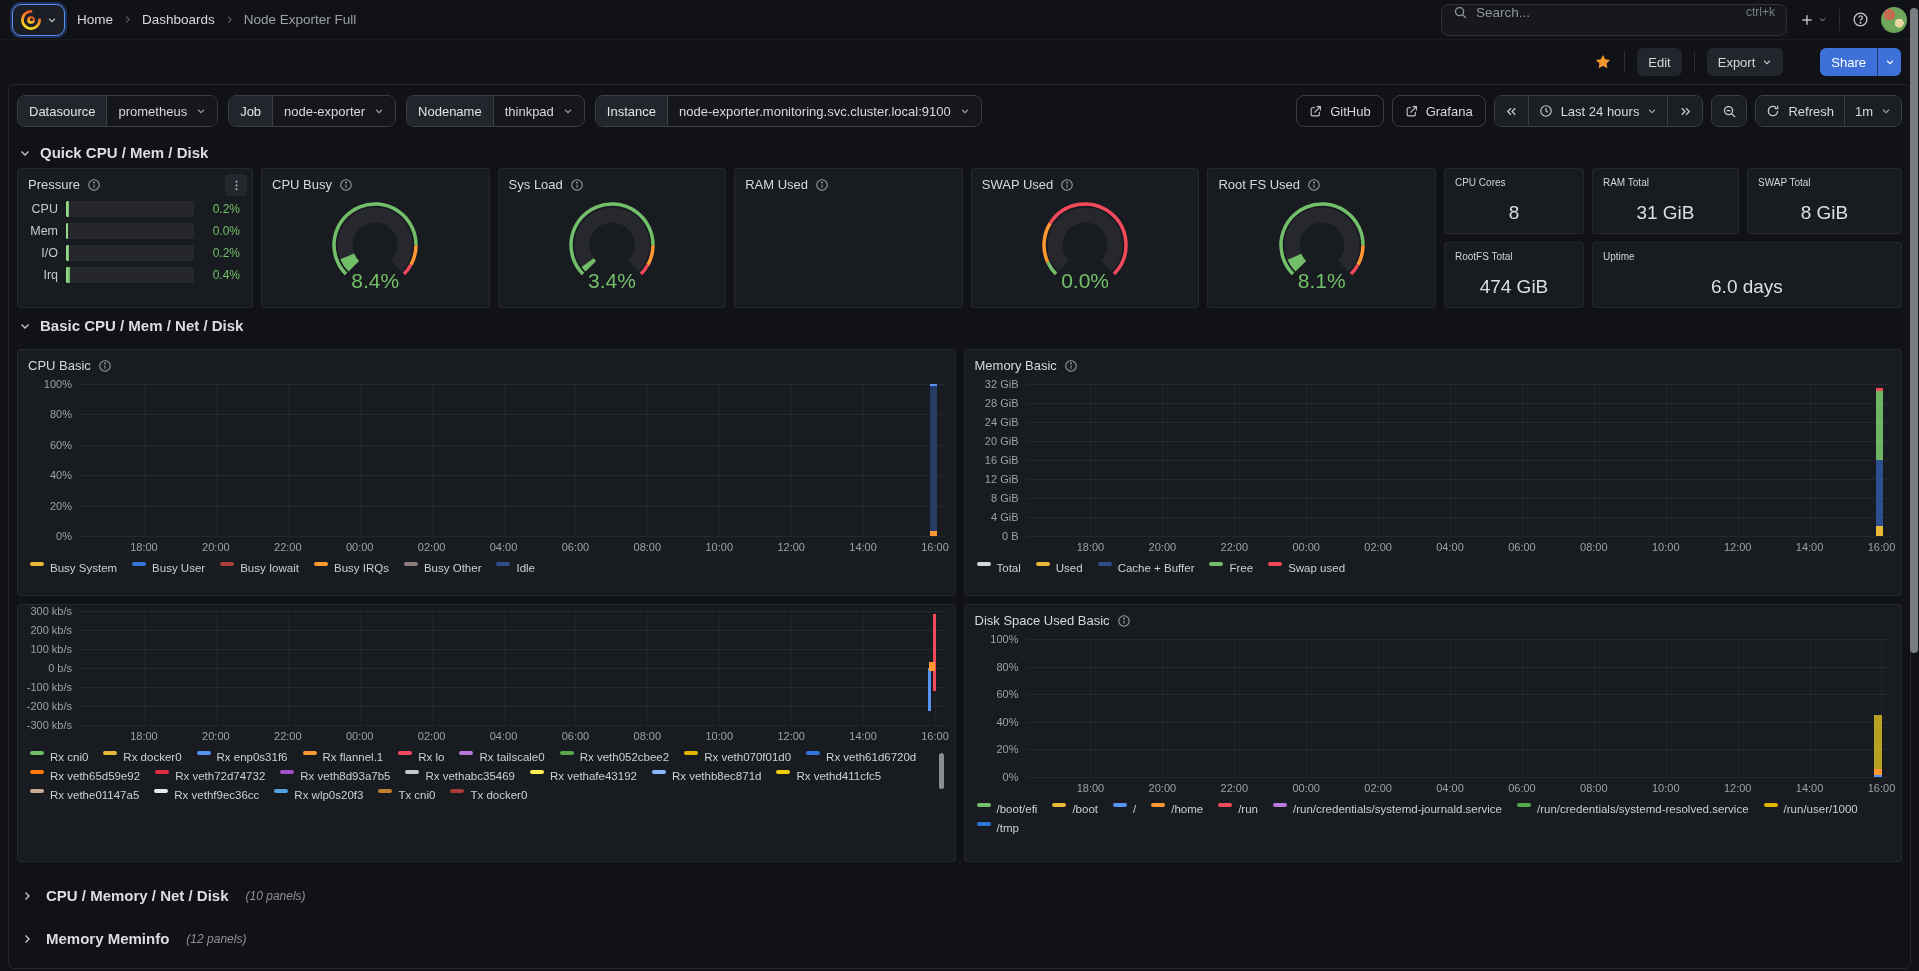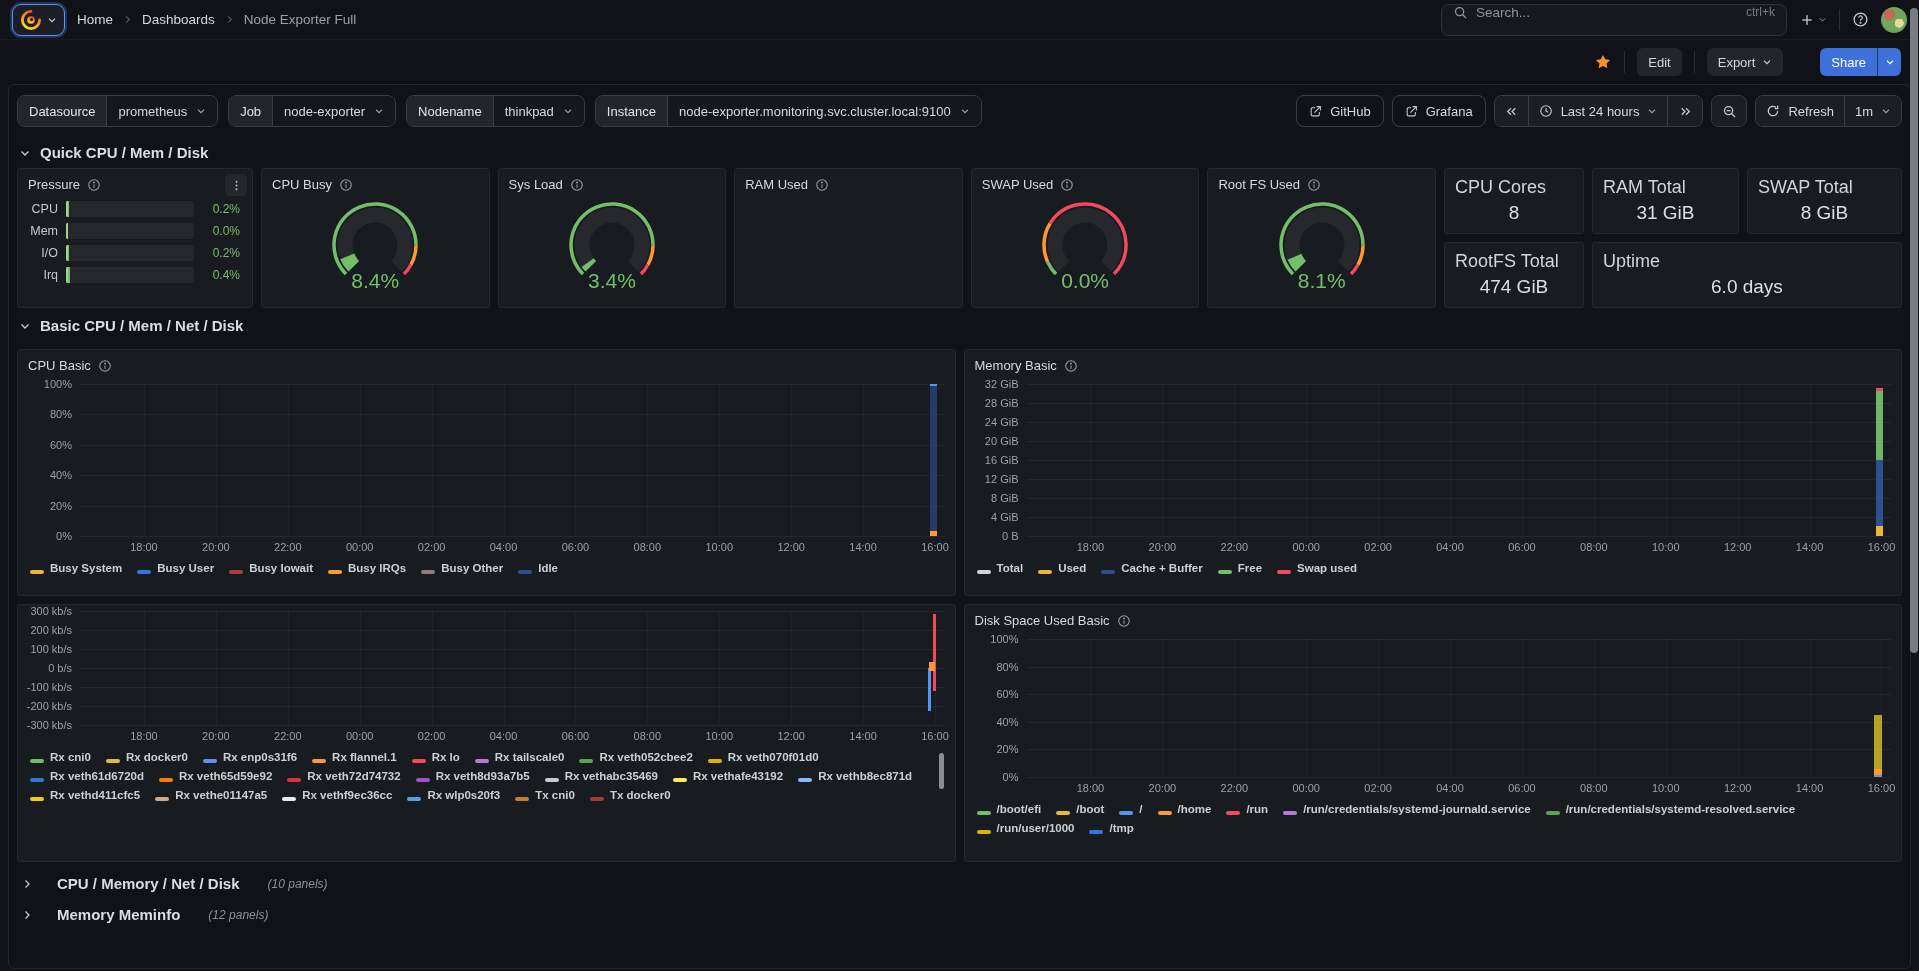--- a/index.html
+++ b/index.html
@@ -97,7 +97,7 @@
 
   .stats-grid { width:458px; flex:none; display:grid; grid-template-columns:140px 147px 1fr;
                 grid-template-rows:1fr 1fr; gap:8px; }
-  .stat-title { padding:8px 10px 0; font-size:18px; font-weight:500; color:#D2D4D9; }
+  .stat-title { padding:8px 10px 0; font-size:10px; font-weight:500; color:#D2D4D9; }
   .stat-value { position:absolute; left:0; right:0; bottom:9px; text-align:center;
                 font-size:19px; color:#DEDFE3; }
 

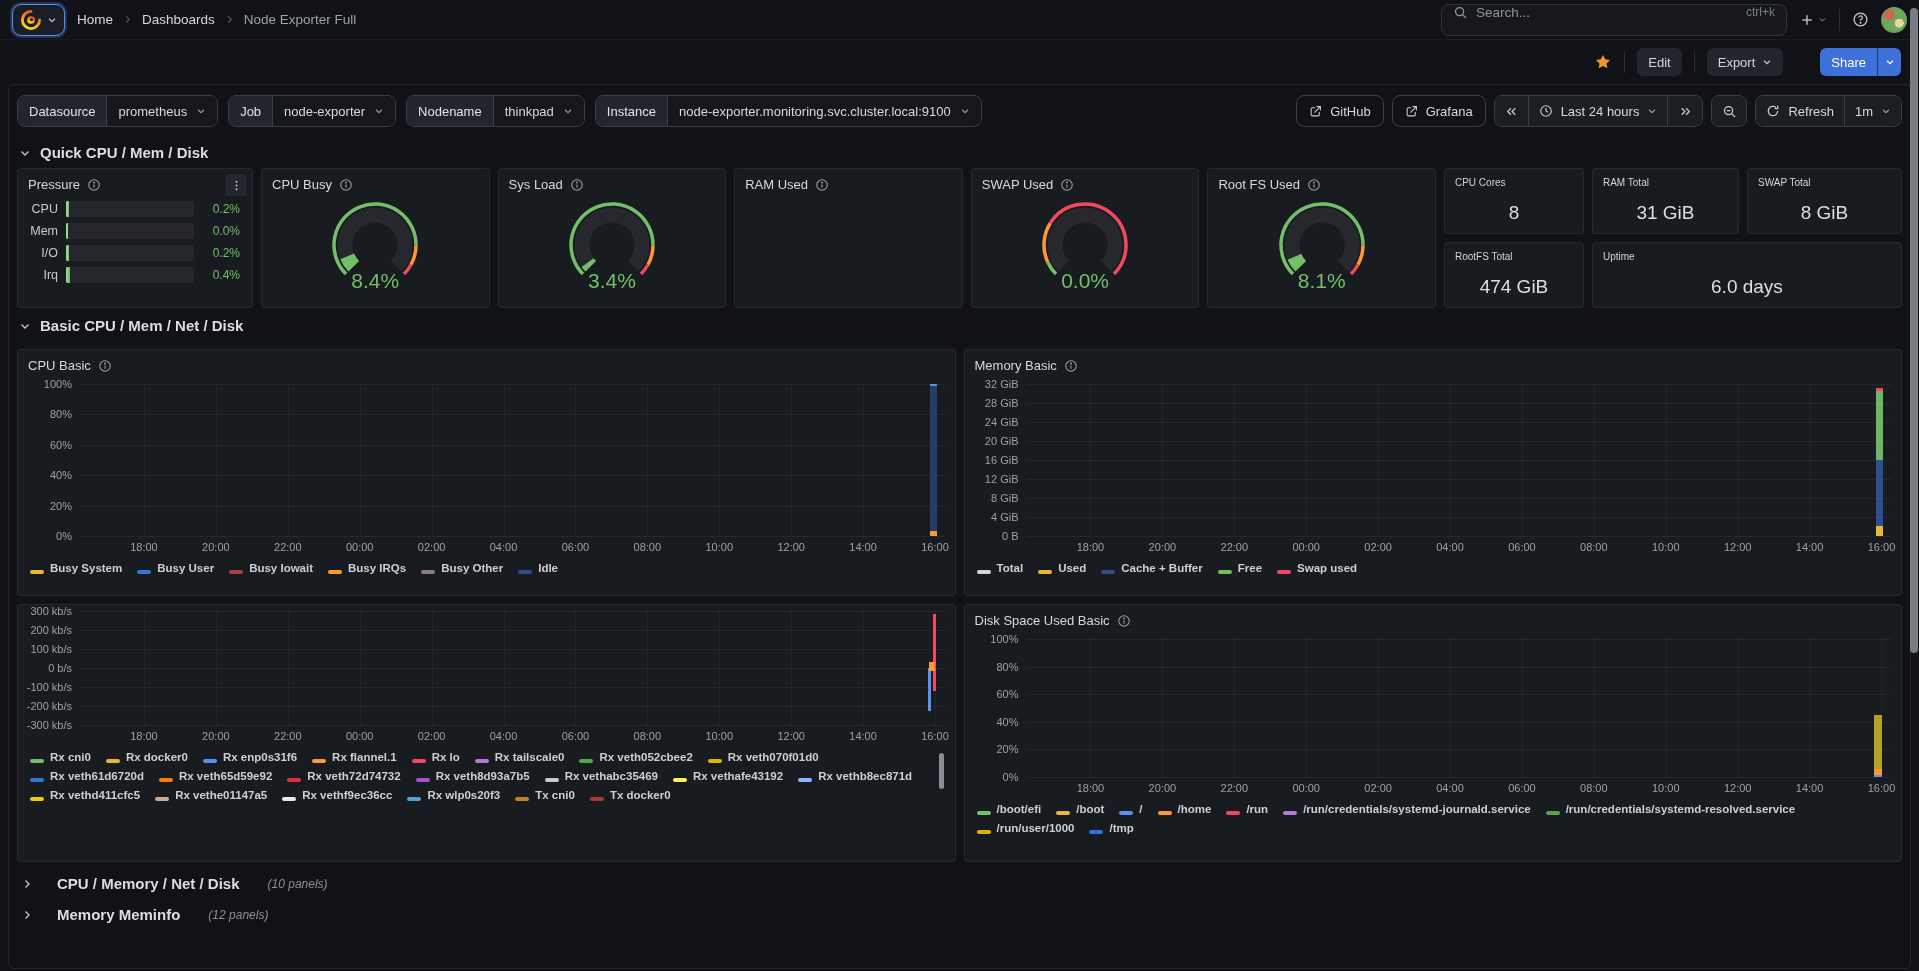--- a/index.html
+++ b/index.html
@@ -118,7 +118,7 @@
   .legend-scroll { position:relative; overflow:hidden; padding-right:10px; }
   .mini-sb { position:absolute; right:1px; top:2px; width:5px; height:36px; background:#8A8D93;
              border-radius:3px; }
-  .lg-item { display:flex; align-items:flex-end; gap:6px; cursor:pointer;font-weight:bold; }
+  .lg-item { display:flex; align-items:flex-start; gap:6px; cursor:pointer; }
   .lg-swatch { width:14px; height:4px; border-radius:2px; flex:none; }
 
   .collapsed-rows { padding:6px 2px 0; }

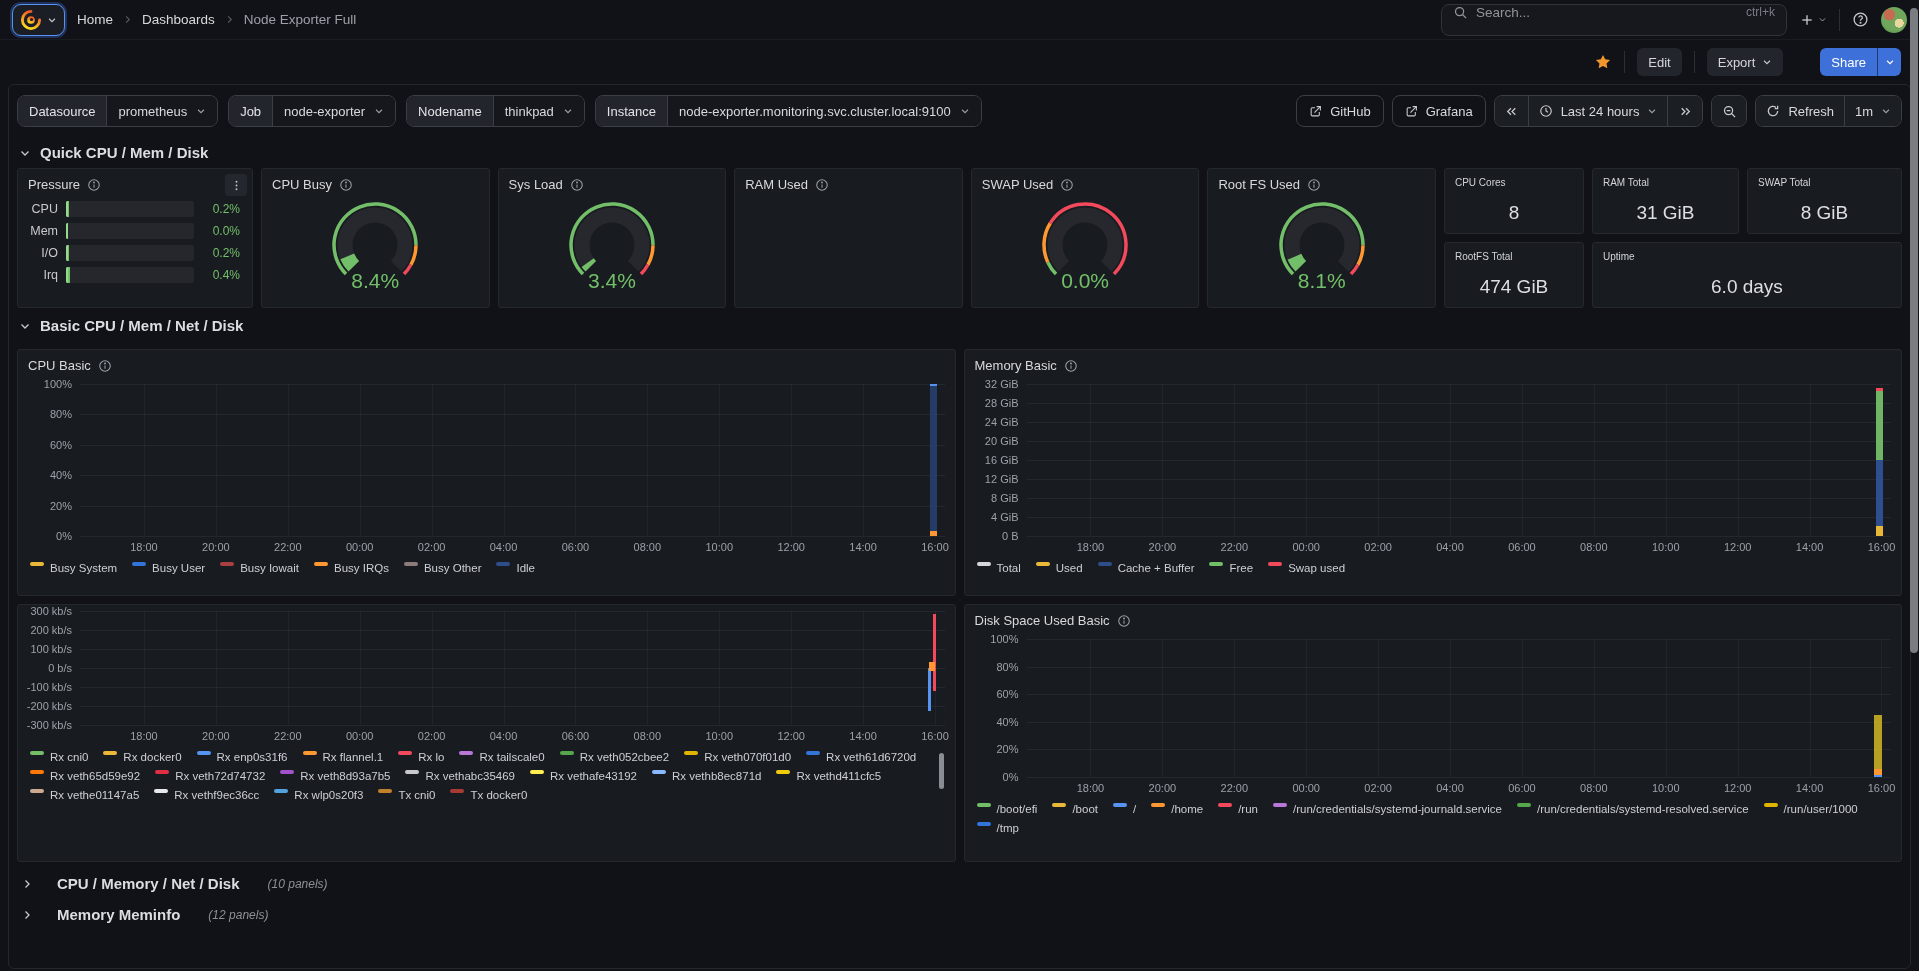--- a/index.html
+++ b/index.html
@@ -122,8 +122,8 @@
   .lg-swatch { width:14px; height:4px; border-radius:2px; flex:none; }
 
   .collapsed-rows { padding:6px 2px 0; }
-  .collapsed-row { height:31px; display:flex; align-items:center; gap:24px; padding:0 10px;
-                   font-size:15px; font-weight:700; color:#DCDDE1; cursor:pointer; }
+  .collapsed-row { height:31px; display:flex; align-items:center; gap:13px; padding:0 10px;
+                   font-size:15px; font-weight:700; color:#DCDDE1; cursor:pointer;margin-top:12px; }
   .collapsed-row .cnt { font-weight:400; font-style:italic; font-size:12px; color:#8E9097; margin-left:4px; }
   .chev { color:#C7C9CE; display:flex; }
 

